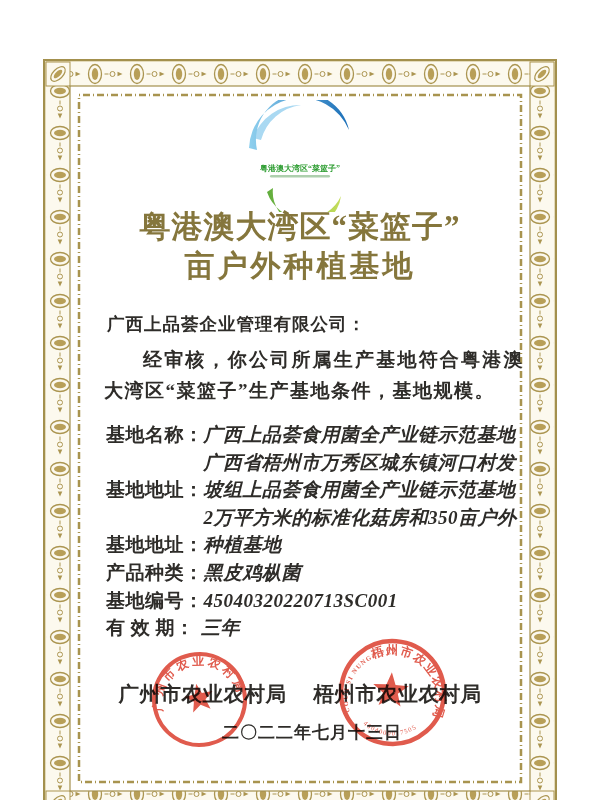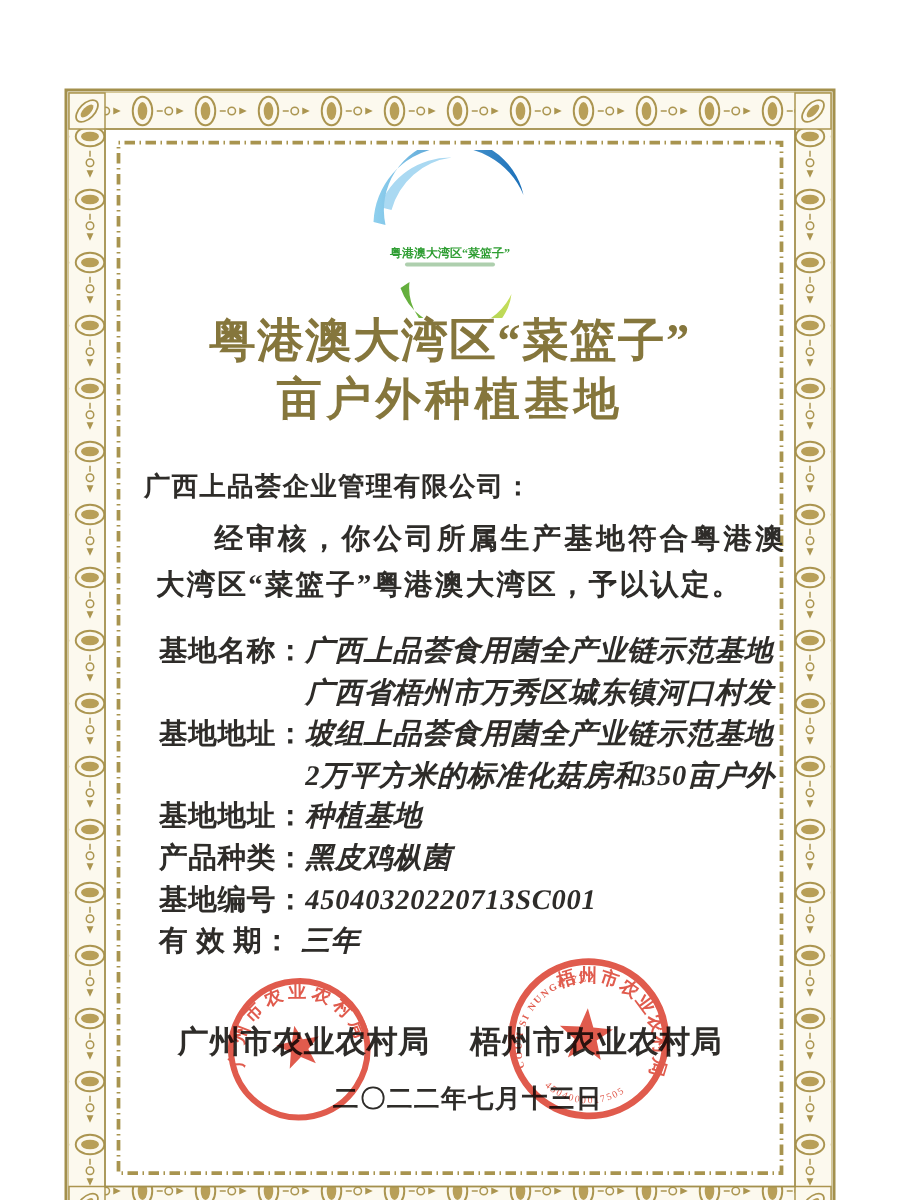--- a/index.html
+++ b/index.html
@@ -14,7 +14,7 @@
          font-weight:700;z-index:1;}
   .title1{top:168px;font-size:31px;letter-spacing:1px;}
   .title2{top:208px;font-size:30px;letter-spacing:3px;}
-  .addressee{position:absolute;left:96px;top:274px;font-size:17.5px;font-weight:700;
+  .addressee{position:absolute;left:107px;top:274px;font-size:17.5px;font-weight:700;
              letter-spacing:1px;z-index:1;}
   .body-par{position:absolute;left:104px;top:306px;width:420px;font-size:19px;
             font-weight:700;line-height:31px;letter-spacing:1.5px;text-indent:2.05em;

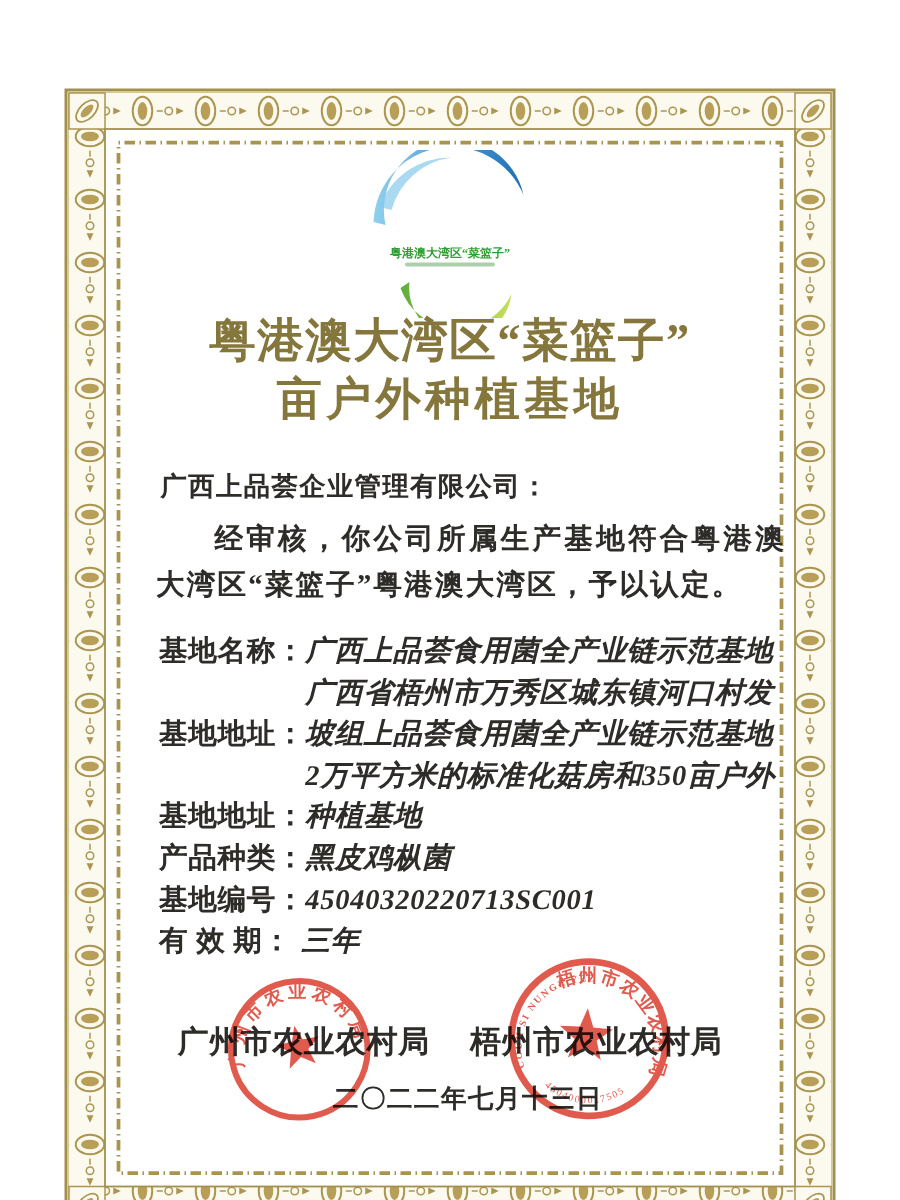--- a/index.html
+++ b/index.html
@@ -103,7 +103,7 @@
 
   <div class="addressee">广西上品荟企业管理有限公司：</div>
 
-  <div class="body-par">经审核，你公司所属生产基地符合粤港澳大湾区“菜篮子”粤港澳大湾区，予以认定。</div>
+  <div class="body-par">经审核，你公司所属生产基地符合粤港澳大湾区“菜篮子”生产基地条件，基地规模。</div>
 
   <div class="fields">
     <div class="frow">

